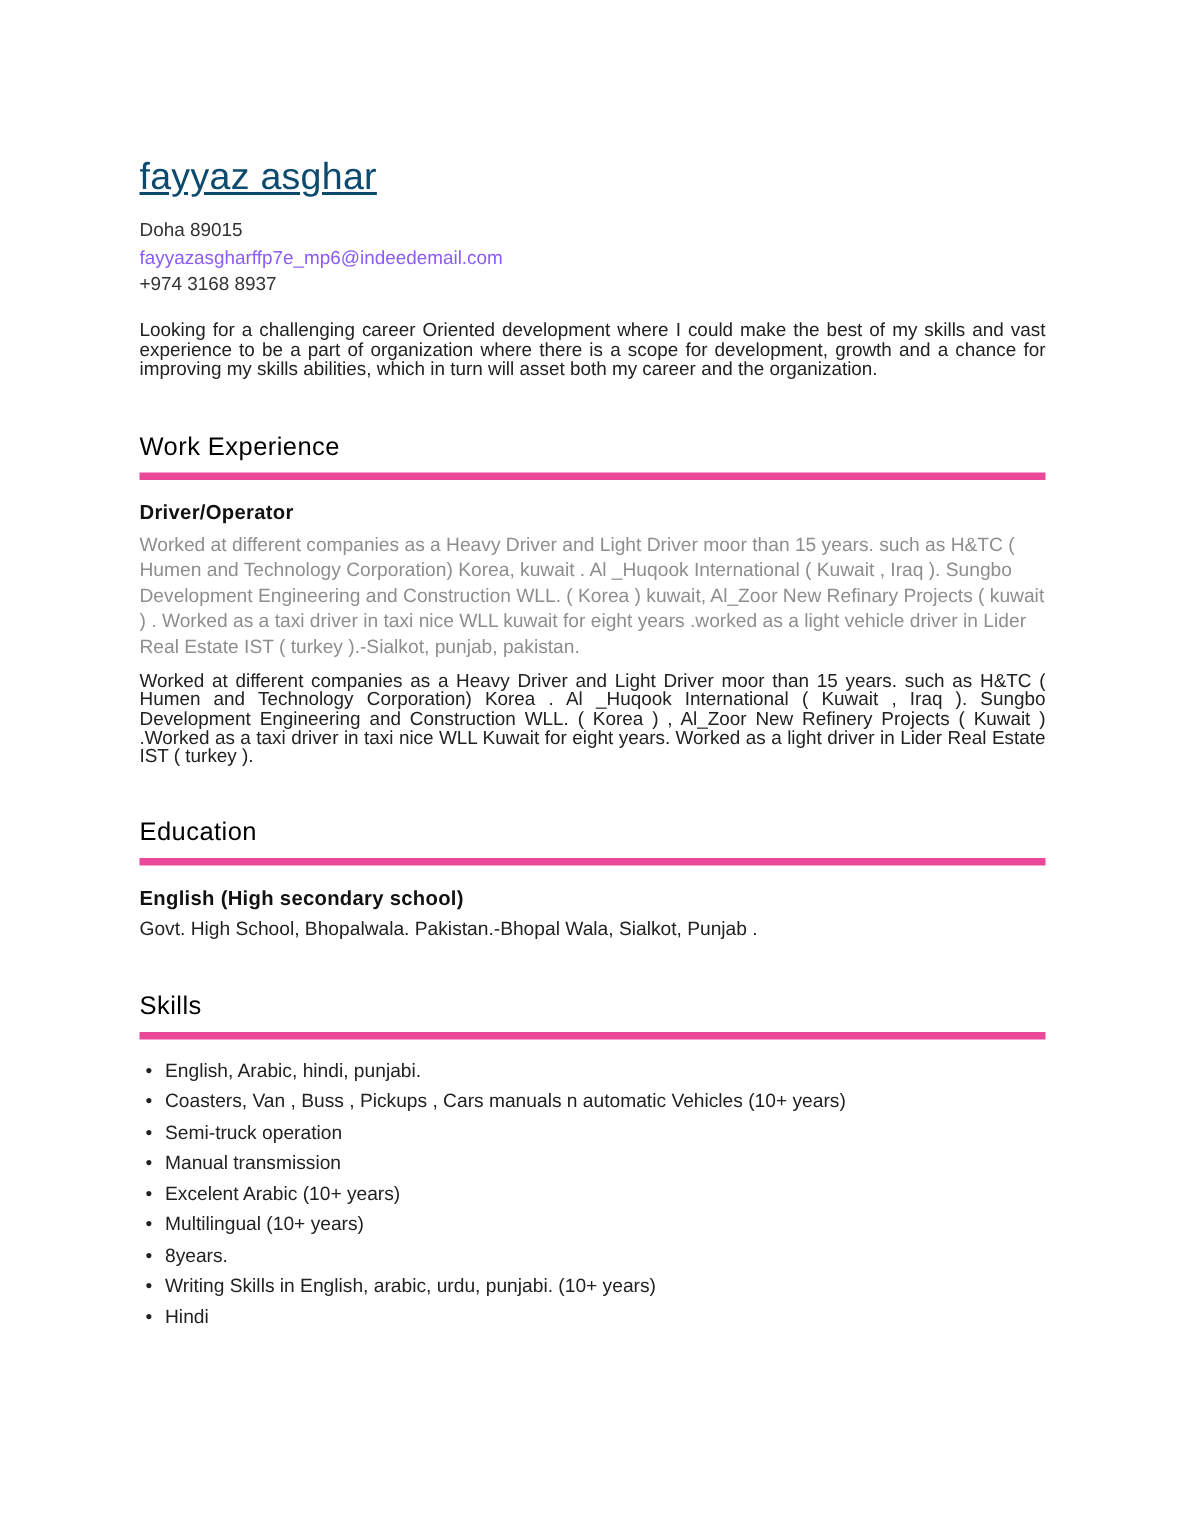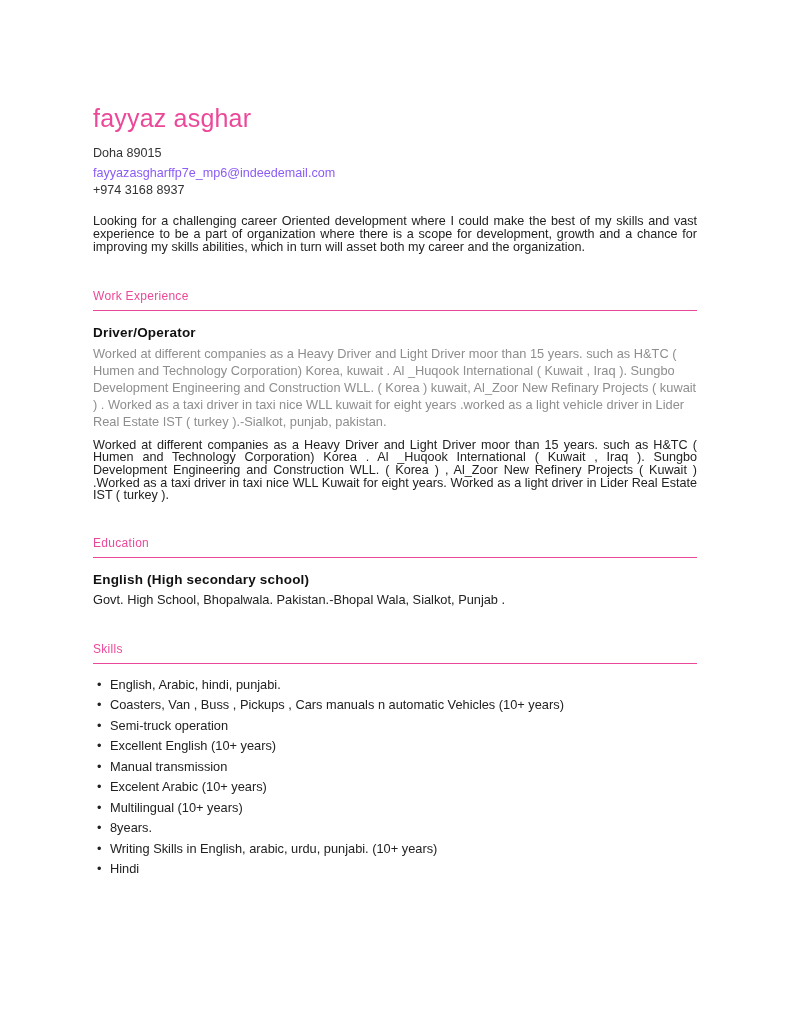--- a/index.html
+++ b/index.html
@@ -19,9 +19,10 @@
   .candidate-name {
     font-size: 25px;
     font-weight: 400;
-    color: #ec4899;
+    color: #0c4a6e;
     margin: 0 0 12px 0;
     letter-spacing: 0.2px;
+    text-decoration: underline;
   }
   .contact-line {
     font-size: 12.6px;

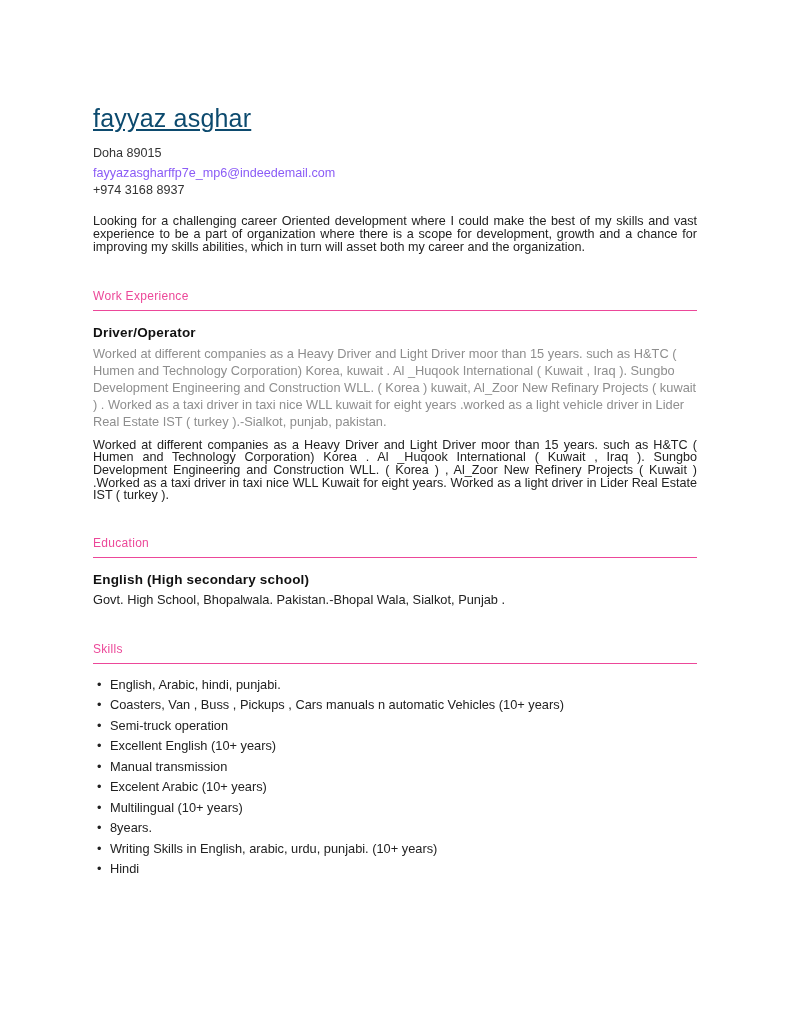--- a/index.html
+++ b/index.html
@@ -53,10 +53,10 @@
   .section-heading {
     margin: 34px 0 14px 0;
     padding-bottom: 7px;
-    border-bottom: 1px solid #ec4899;
-    font-size: 12px;
+    border-bottom: 5px solid #ec4899;
+    font-size: 17px;
     font-weight: 400;
-    color: #ec4899;
+    color: #000000;
     letter-spacing: 0.3px;
   }
   .item-title {

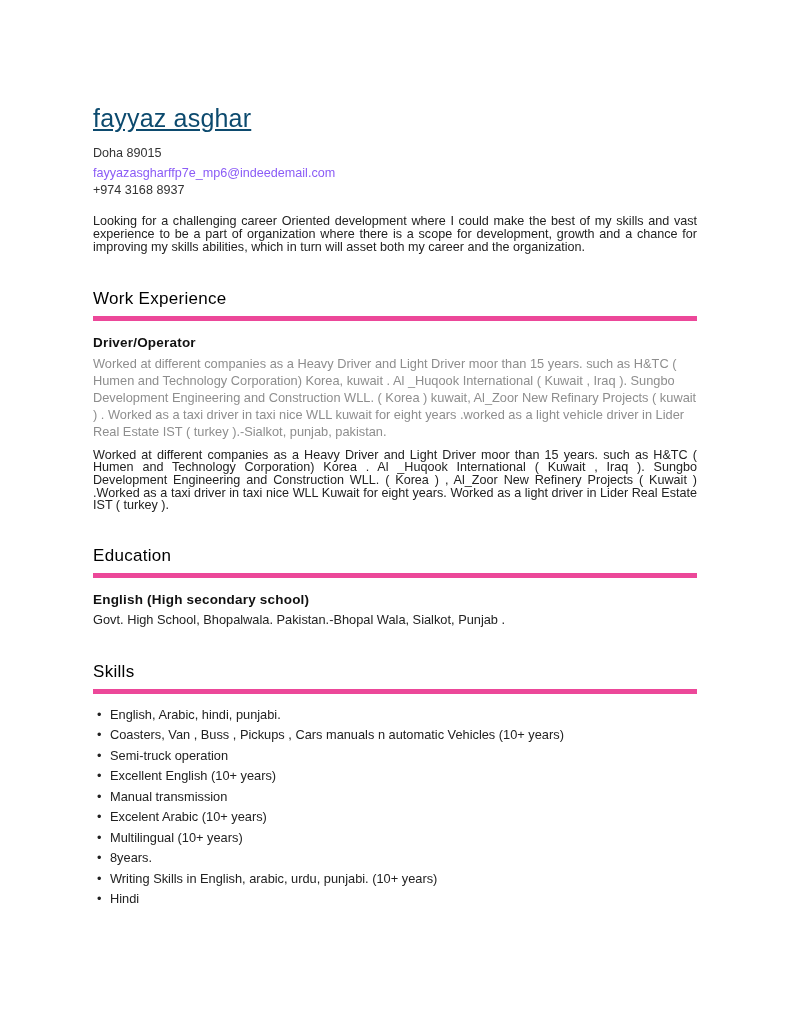--- a/index.html
+++ b/index.html
@@ -145,7 +145,6 @@
     <li>English, Arabic, hindi, punjabi.</li>
     <li>Coasters, Van , Buss , Pickups , Cars manuals n automatic Vehicles (10+ years)</li>
     <li>Semi-truck operation</li>
-    <li>Excellent English (10+ years)</li>
     <li>Manual transmission</li>
     <li>Excelent Arabic (10+ years)</li>
     <li>Multilingual (10+ years)</li>

